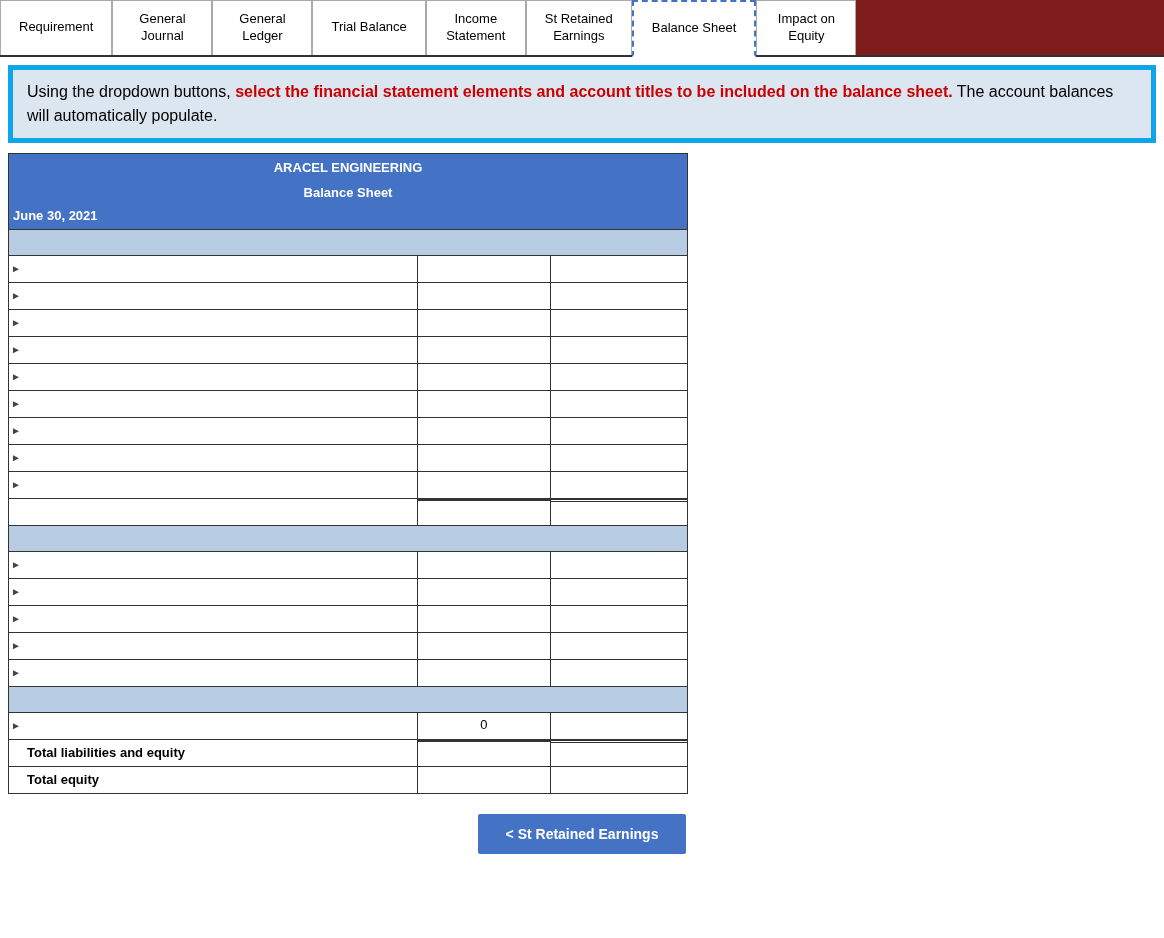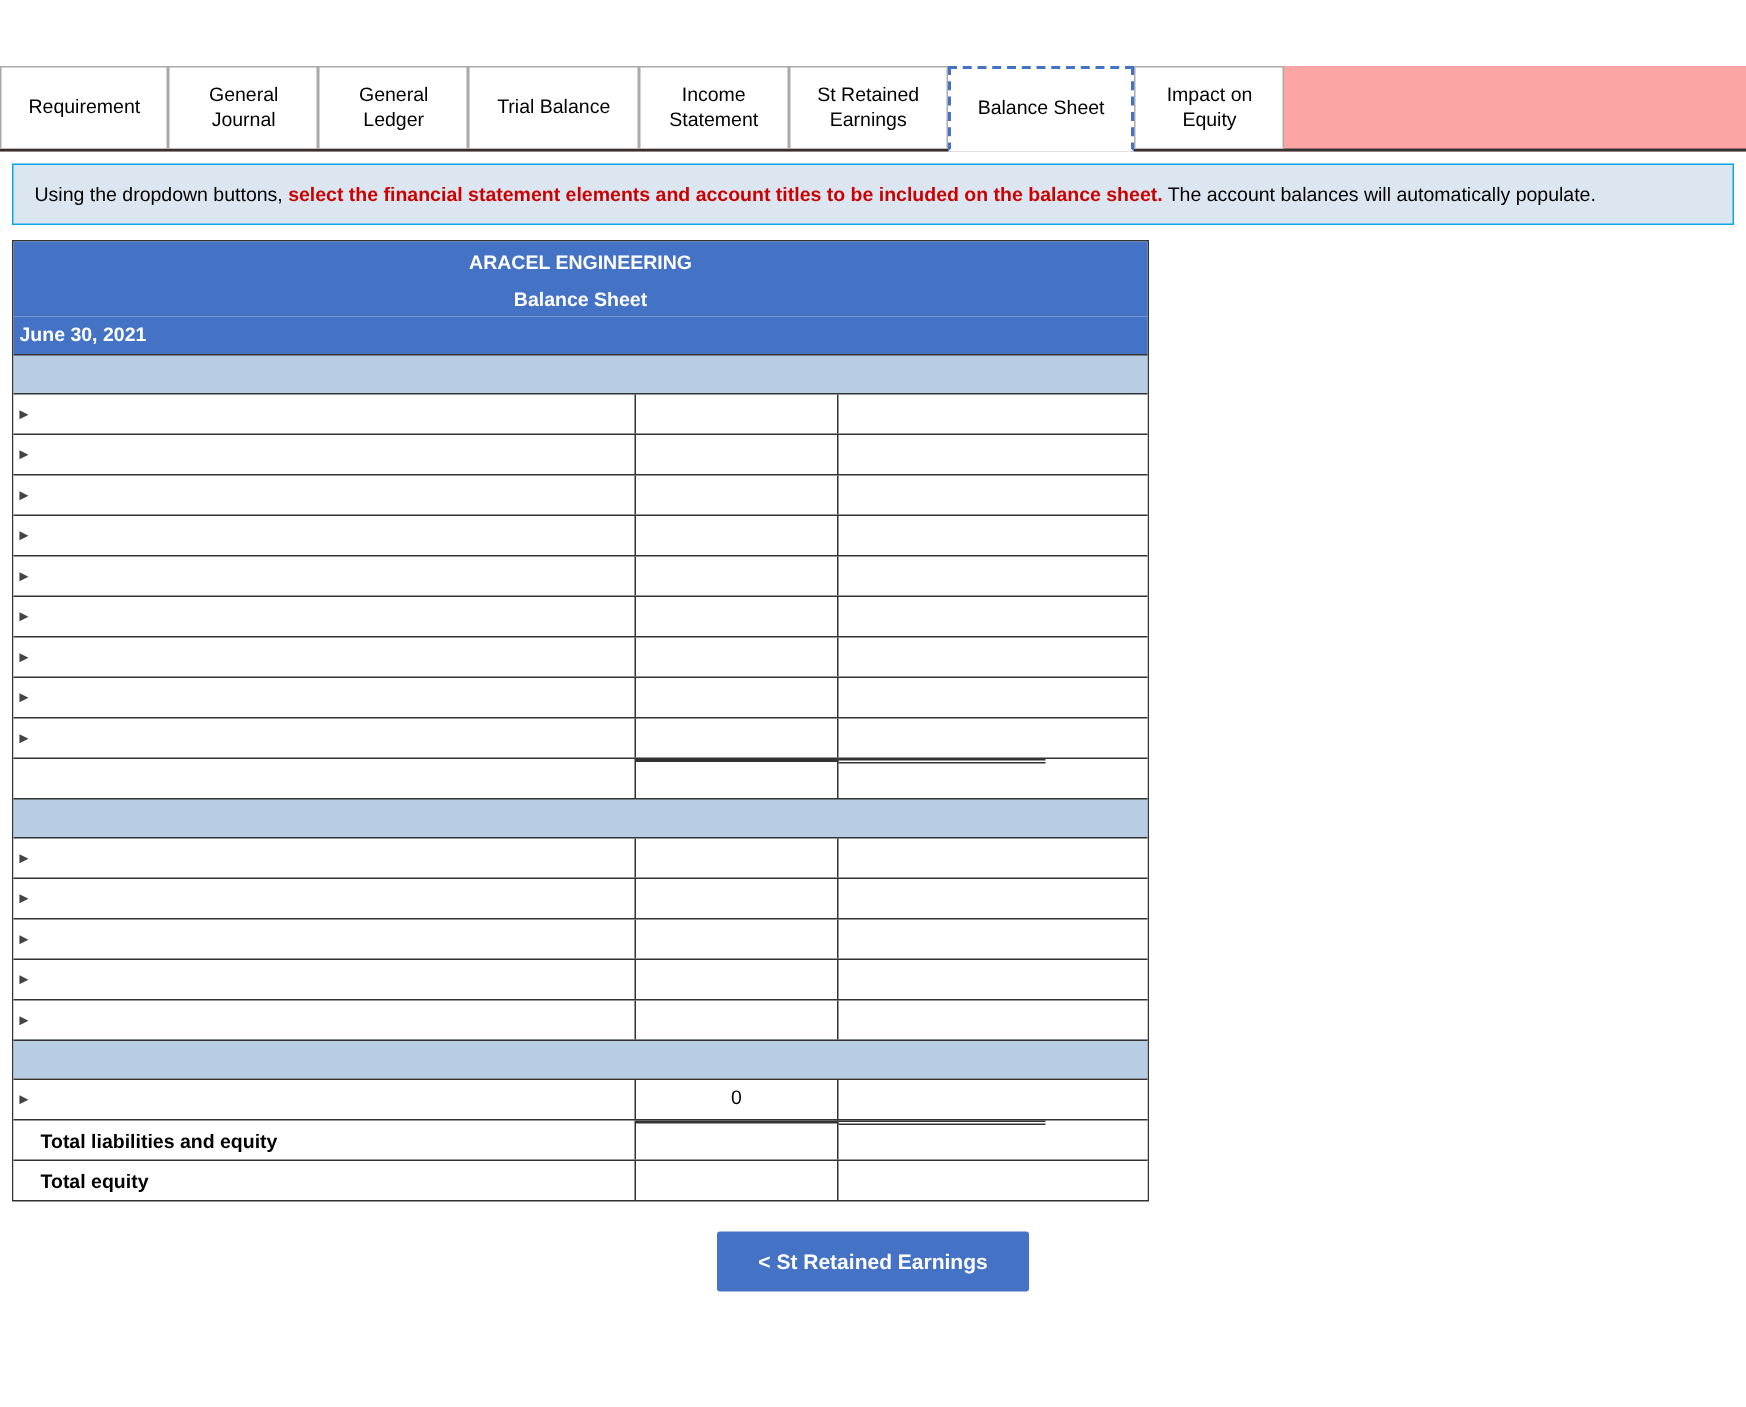--- a/index.html
+++ b/index.html
@@ -9,8 +9,7 @@
     .nav-tabs {
       display: flex;
       border-bottom: 2px solid #333;
-      background: #fca5a5;
-      margin-top: 44px;
+      background: #7f1d1d;
     }
     .nav-tab {
       padding: 10px 18px;

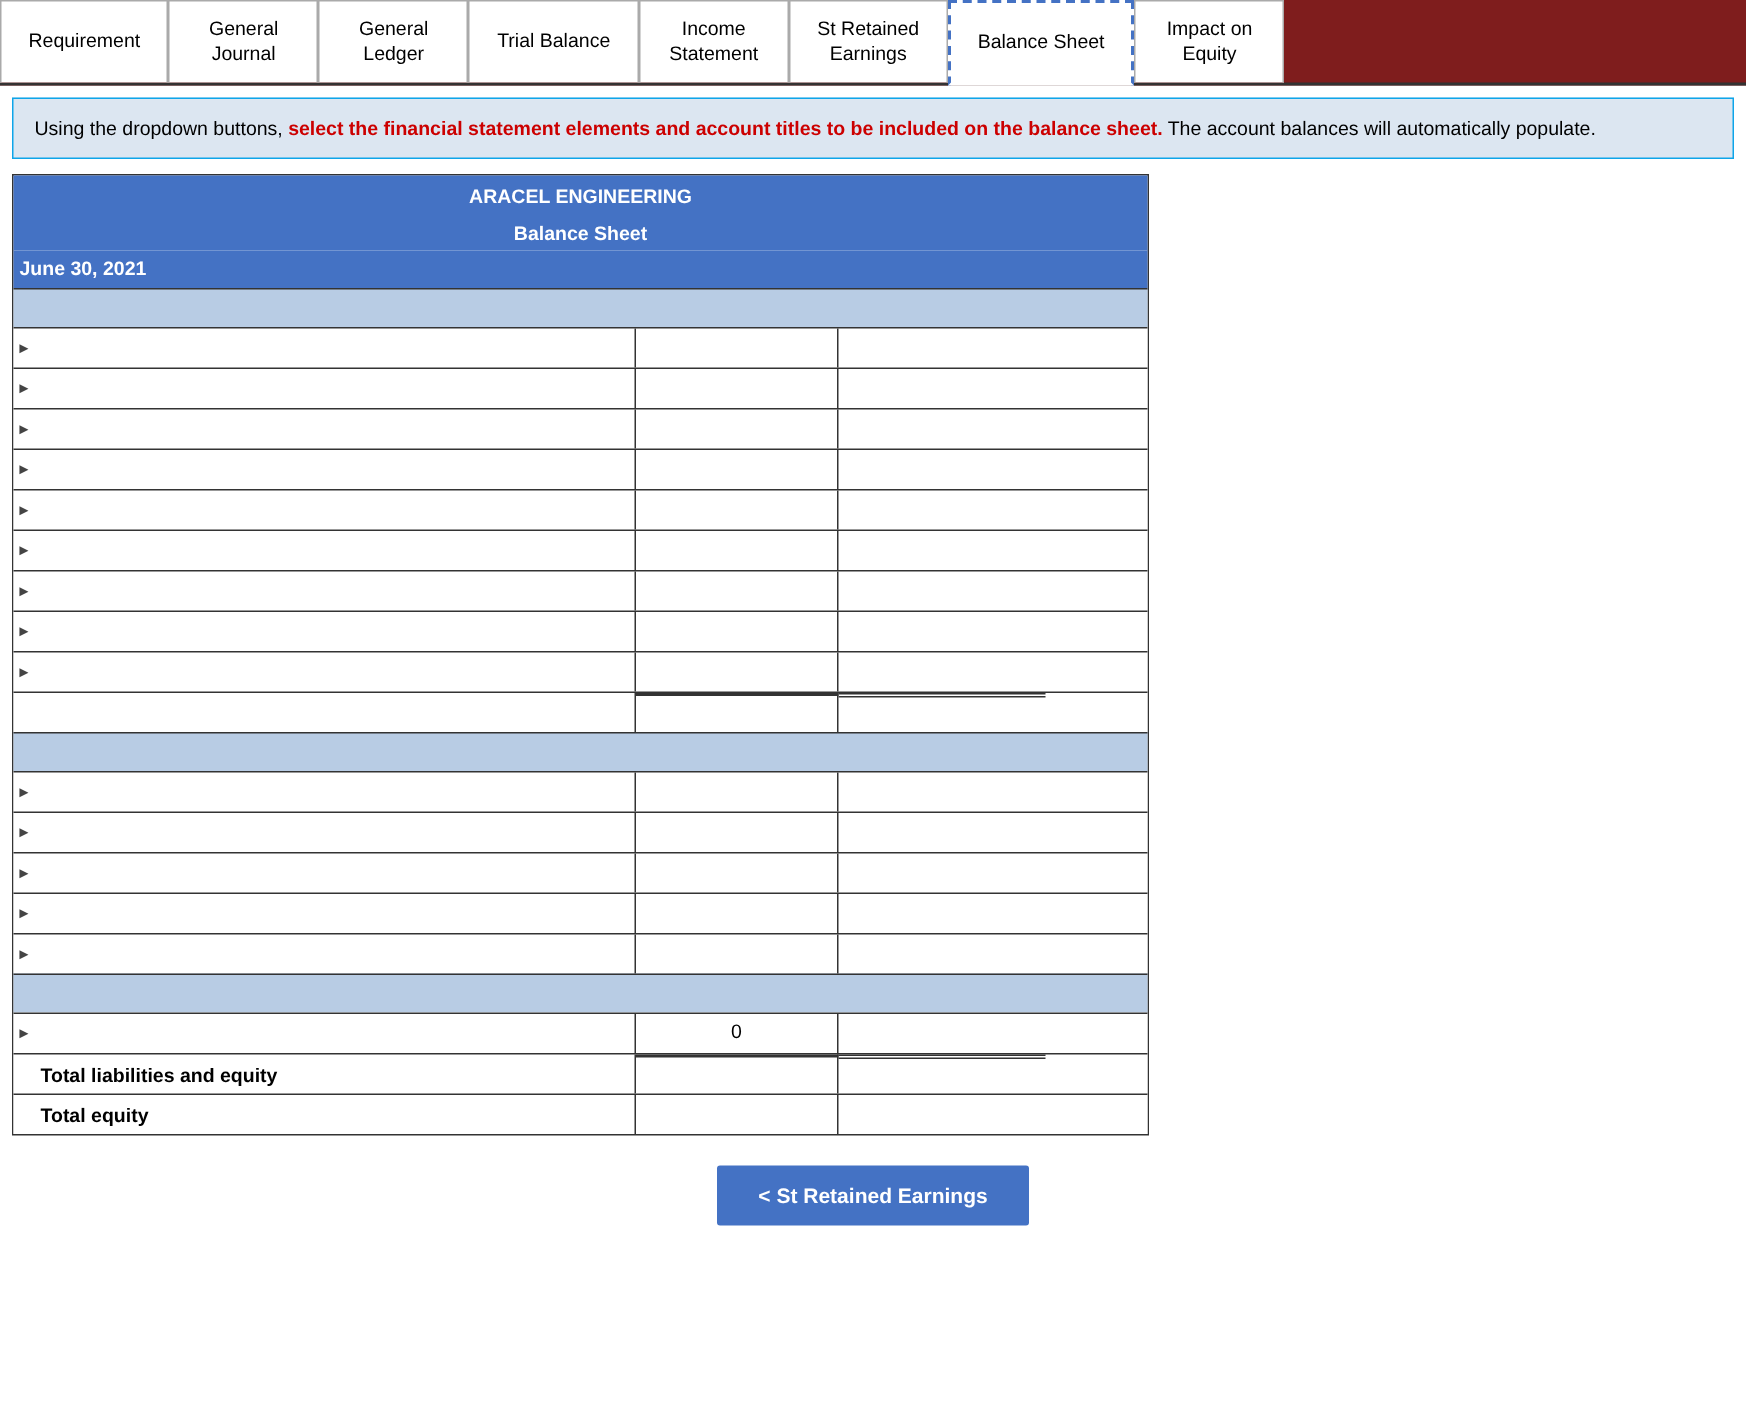--- a/index.html
+++ b/index.html
@@ -43,10 +43,10 @@
     
     .instruction-banner {
       background: #dce6f1;
-      border: 1px solid #0ea5e9;
+      border: 5px solid #0ea5e9;
       padding: 10px 14px;
       margin: 8px 8px 10px 8px;
-      font-size: 13px;
+      font-size: 16px;
       line-height: 1.5;
     }
     .instruction-banner .highlight {

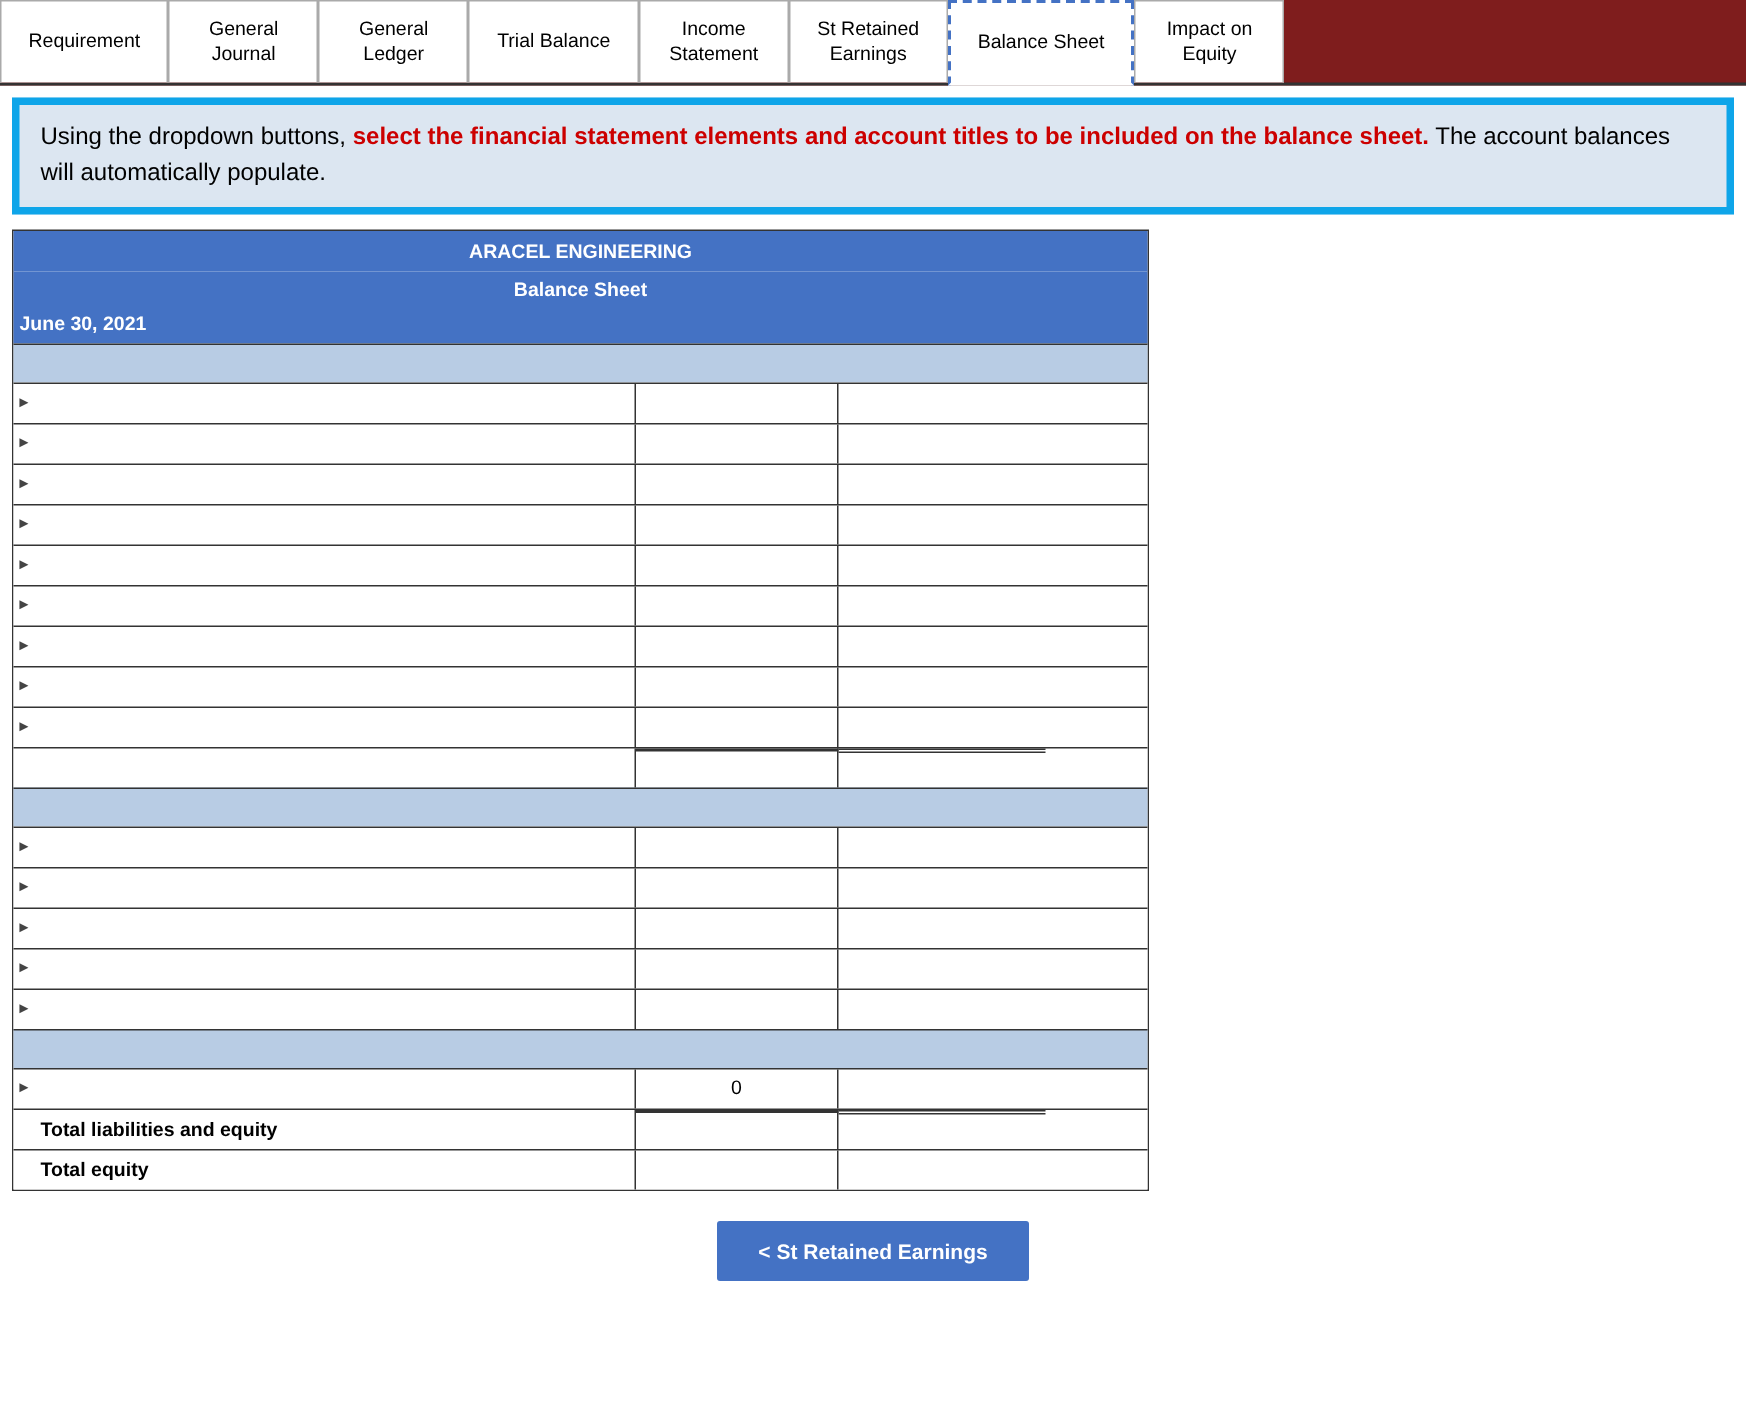--- a/index.html
+++ b/index.html
@@ -61,7 +61,7 @@
 
     
     .bs-table-container {
-      width: 758px;
+      width: 680px;
       border: 1px solid #333;
     }
     .bs-header {

